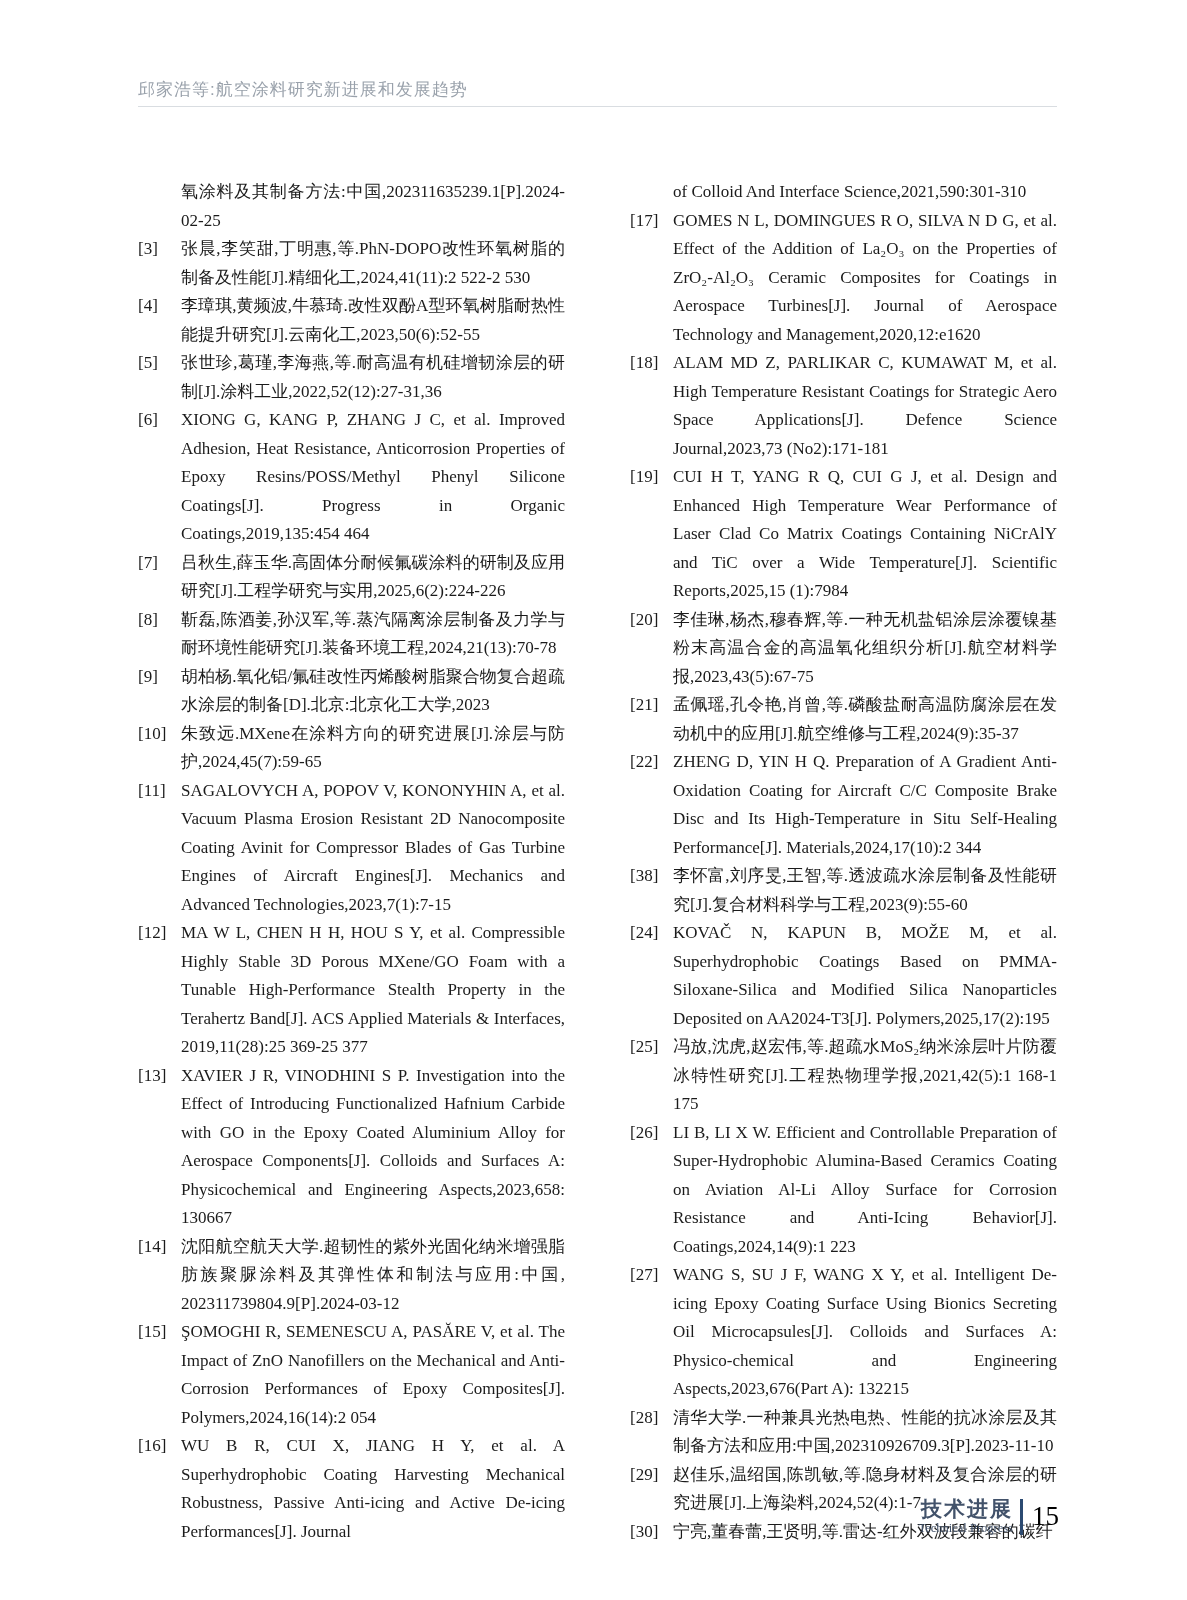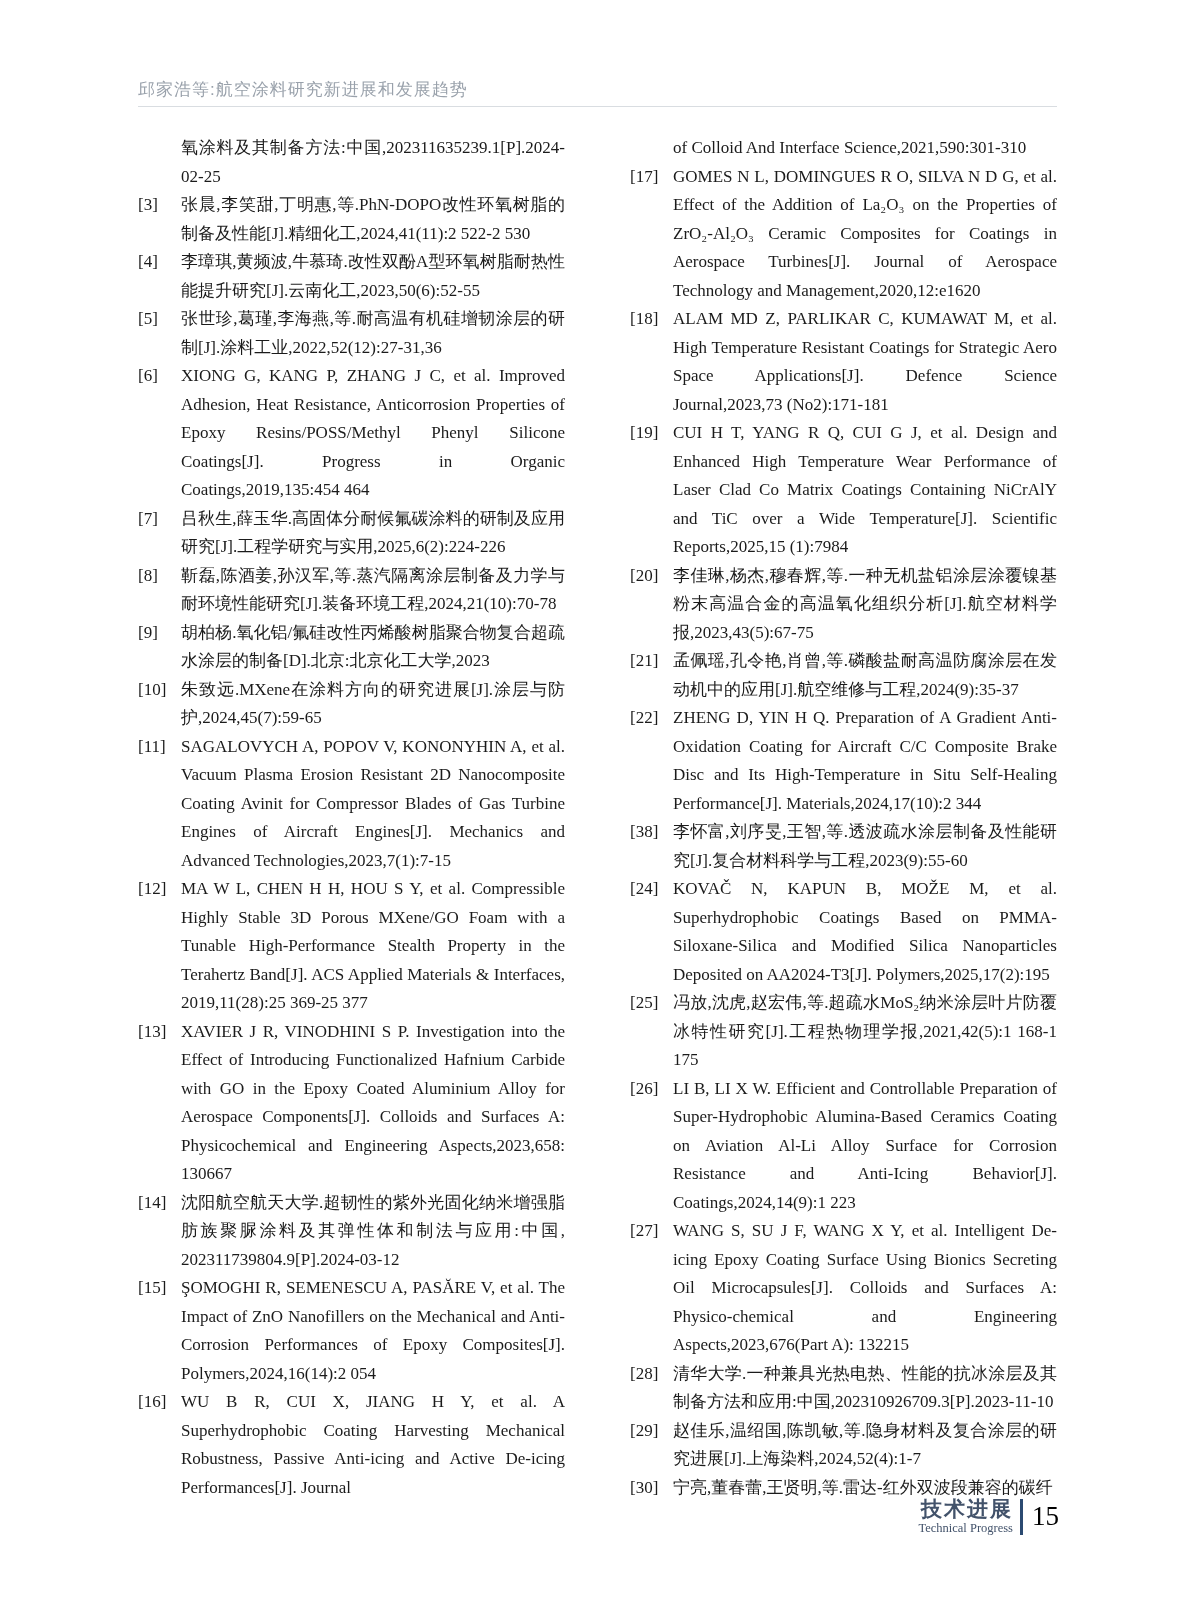--- a/index.html
+++ b/index.html
@@ -21,7 +21,7 @@
     position:absolute;top:134px;left:138px;width:919px;
     display:flex;gap:65px;
   }
-  .col{width:427px;}
+  .col{width:427px;margin-top:44px;}
   .ref-item{
     position:relative;padding-left:43px;
     font-size:17px;line-height:28.5px;

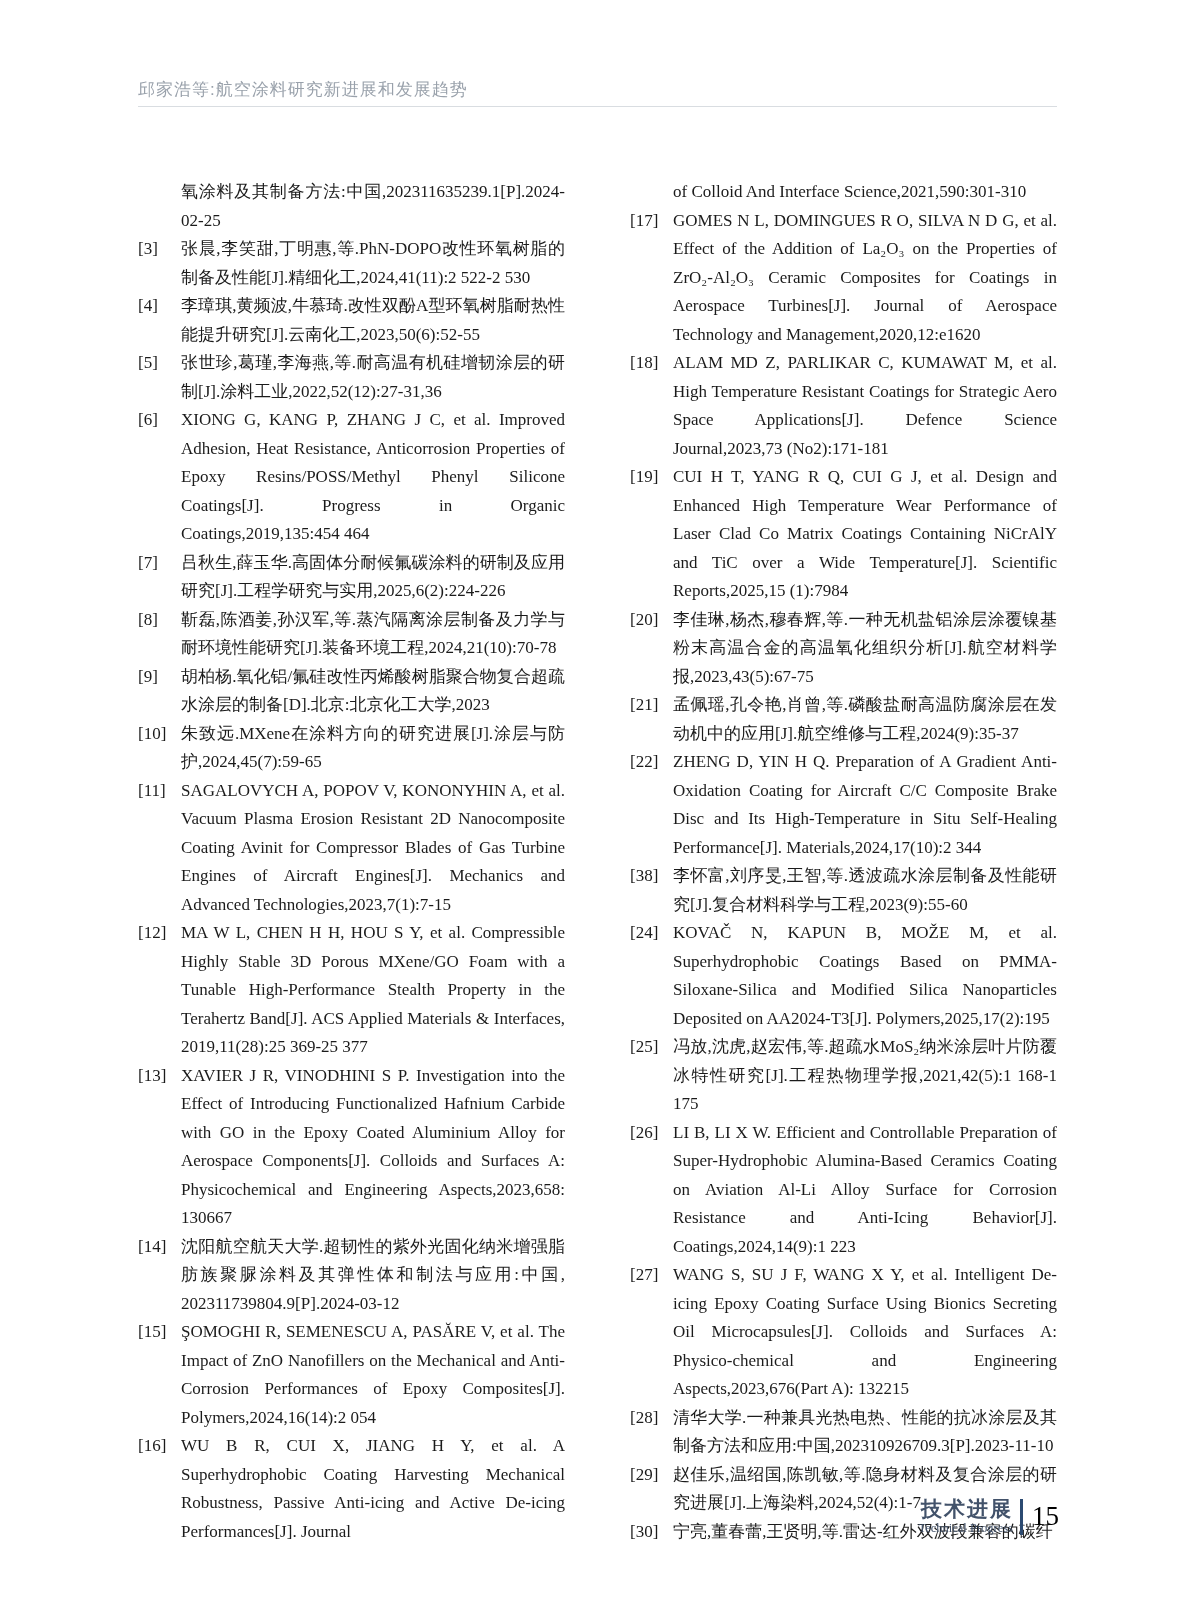--- a/index.html
+++ b/index.html
@@ -59,7 +59,7 @@
       <div class="ref-item"><span class="ref-label">[5]</span><span>张世珍,葛瑾,李海燕,等.耐高温有机硅增韧涂层的研制[J].涂料工业,2022,52(12):27-31,36</span></div>
       <div class="ref-item"><span class="ref-label">[6]</span><span>XIONG G, KANG P, ZHANG J C, et al. Improved Adhesion, Heat Resistance, Anticorrosion Properties of Epoxy Resins/POSS/Methyl Phenyl Silicone Coatings[J]. Progress in Organic Coatings,2019,135:454 464</span></div>
       <div class="ref-item"><span class="ref-label">[7]</span><span>吕秋生,薛玉华.高固体分耐候氟碳涂料的研制及应用研究[J].工程学研究与实用,2025,6(2):224-226</span></div>
-      <div class="ref-item"><span class="ref-label">[8]</span><span>靳磊,陈酒姜,孙汉军,等.蒸汽隔离涂层制备及力学与耐环境性能研究[J].装备环境工程,2024,21(10):70-78</span></div>
+      <div class="ref-item"><span class="ref-label">[8]</span><span>靳磊,陈酒姜,孙汉军,等.蒸汽隔离涂层制备及力学与耐环境性能研究[J].装备环境工程,2024,21(13):70-78</span></div>
       <div class="ref-item"><span class="ref-label">[9]</span><span>胡柏杨.氧化铝/氟硅改性丙烯酸树脂聚合物复合超疏水涂层的制备[D].北京:北京化工大学,2023</span></div>
       <div class="ref-item"><span class="ref-label">[10]</span><span>朱致远.MXene在涂料方向的研究进展[J].涂层与防护,2024,45(7):59-65</span></div>
       <div class="ref-item"><span class="ref-label">[11]</span><span>SAGALOVYCH A, POPOV V, KONONYHIN A, et al. Vacuum Plasma Erosion Resistant 2D Nanocomposite Coating Avinit for Compressor Blades of Gas Turbine Engines of Aircraft Engines[J]. Mechanics and Advanced Technologies,2023,7(1):7-15</span></div>

